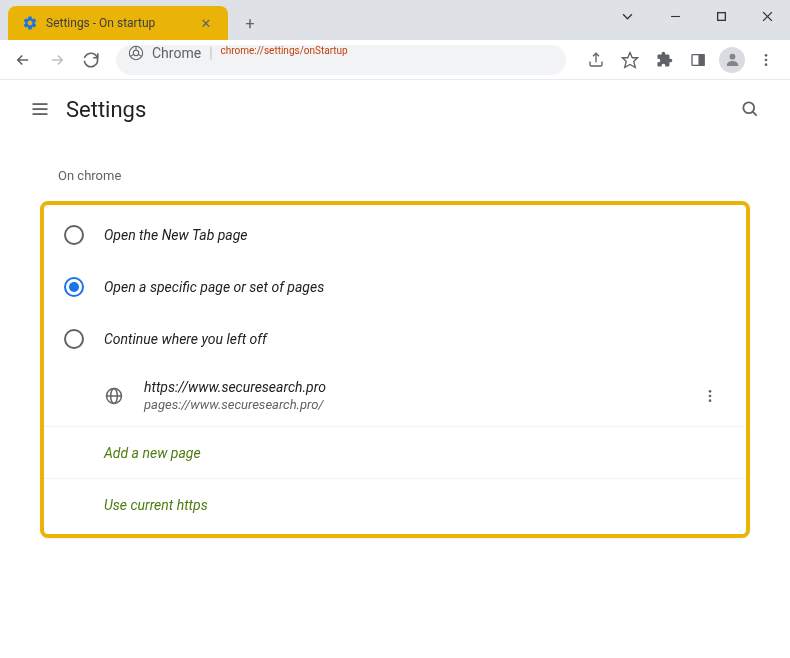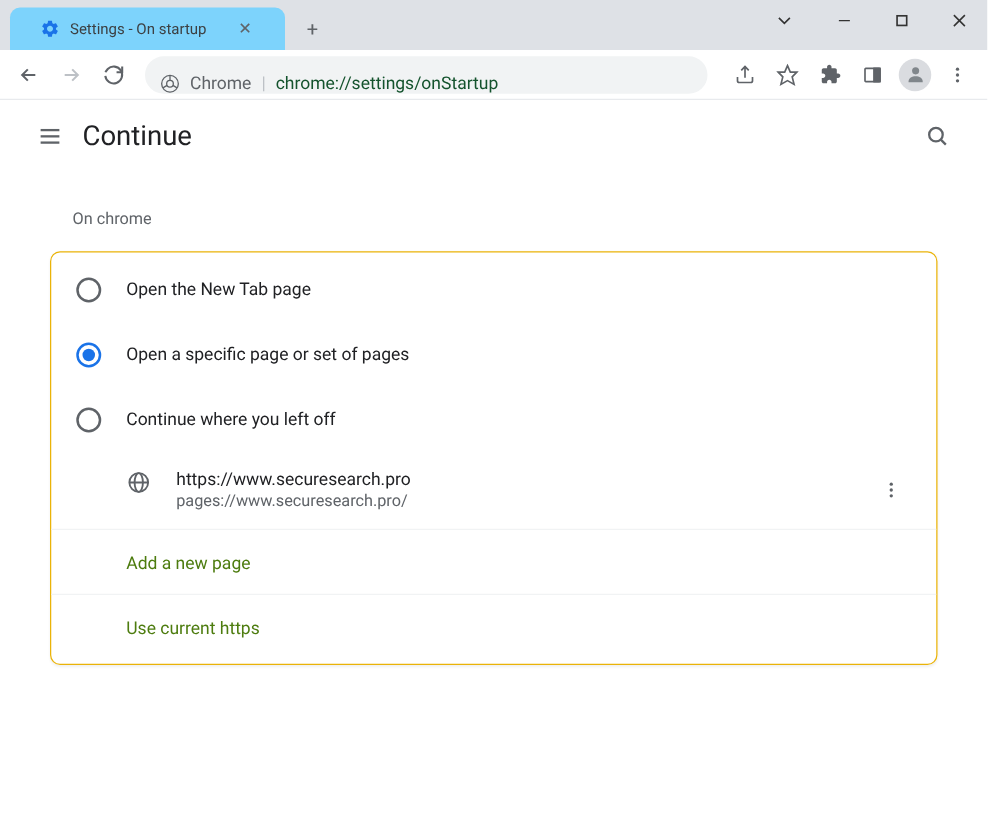--- a/index.html
+++ b/index.html
@@ -7,7 +7,7 @@
     
     
     .titlebar { height: 40px; background: #dee1e6; display: flex; align-items: flex-end; padding-left: 8px; }
-    .tab { background: #7dd3fc; border-radius: 8px 8px 0 0; height: 34px; display: flex; align-items: center; padding: 0 24px; min-width: 220px; position: relative; }
+    .tab { background: #eab308; border-radius: 8px 8px 0 0; height: 34px; display: flex; align-items: center; padding: 0 14px; min-width: 220px; position: relative; }
     .tab-favicon { width: 16px; height: 16px; margin-right: 8px; display: flex; align-items: center; justify-content: center; }
     .tab-title { font-size: 12px; color: #3c4043; flex: 1; }
     .tab-close { width: 16px; height: 16px; display: flex; align-items: center; justify-content: center; color: #5f6368; cursor: pointer; font-size: 13px; }

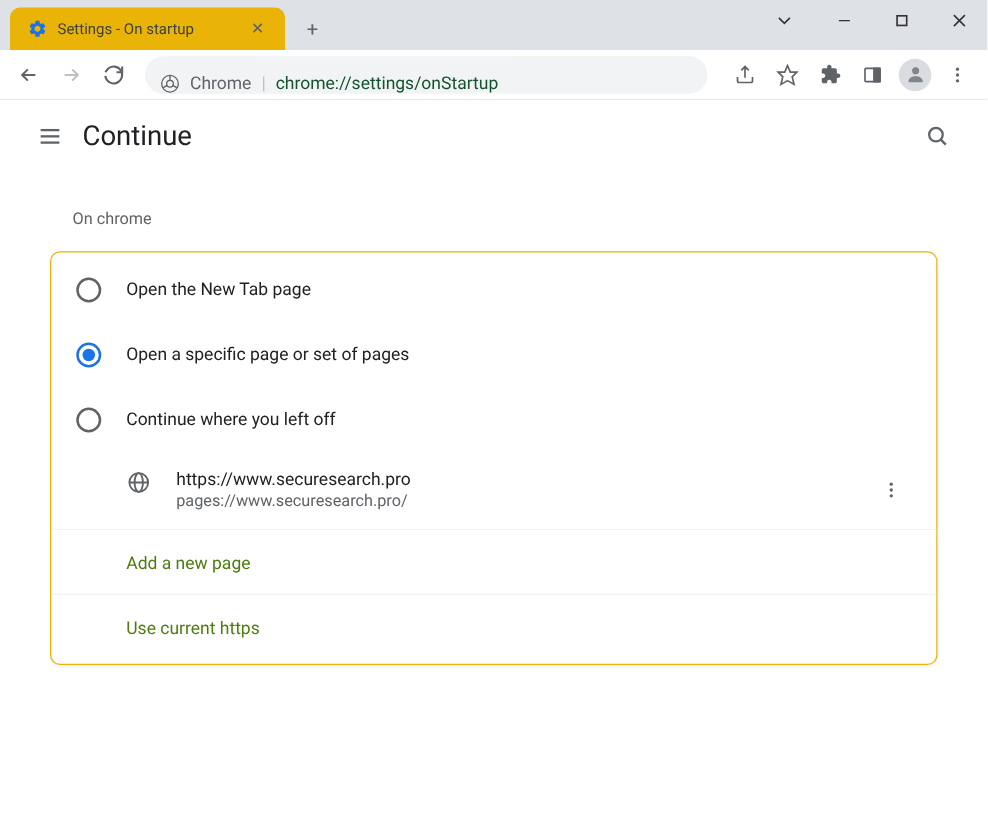--- a/index.html
+++ b/index.html
@@ -21,7 +21,7 @@
     .toolbar { height: 40px; background: #fff; display: flex; align-items: center; padding: 0 8px; border-bottom: 1px solid #e8eaed; gap: 4px; }
     .nav-btn { width: 30px; height: 30px; display: flex; align-items: center; justify-content: center; color: #5f6368; cursor: pointer; border-radius: 50%; }
     .nav-btn.disabled { color: #bdc1c6; cursor: default; }
-    .address-bar { flex: 1; height: 30px; background: #f1f3f4; border-radius: 15px; display: flex; align-items: flex-end; padding: 0 12px; margin: 0 6px; gap: 8px; }
+    .address-bar { flex: 1; height: 30px; background: #f1f3f4; border-radius: 15px; display: flex; align-items: flex-start; padding: 0 12px; margin: 0 6px; gap: 8px; }
     .addr-icon { display: flex; align-items: center; color: #5f6368; }
     .addr-prefix { color: #5f6368; font-size: 14px; }
     .addr-sep { color: #bdc1c6; font-size: 14px; }

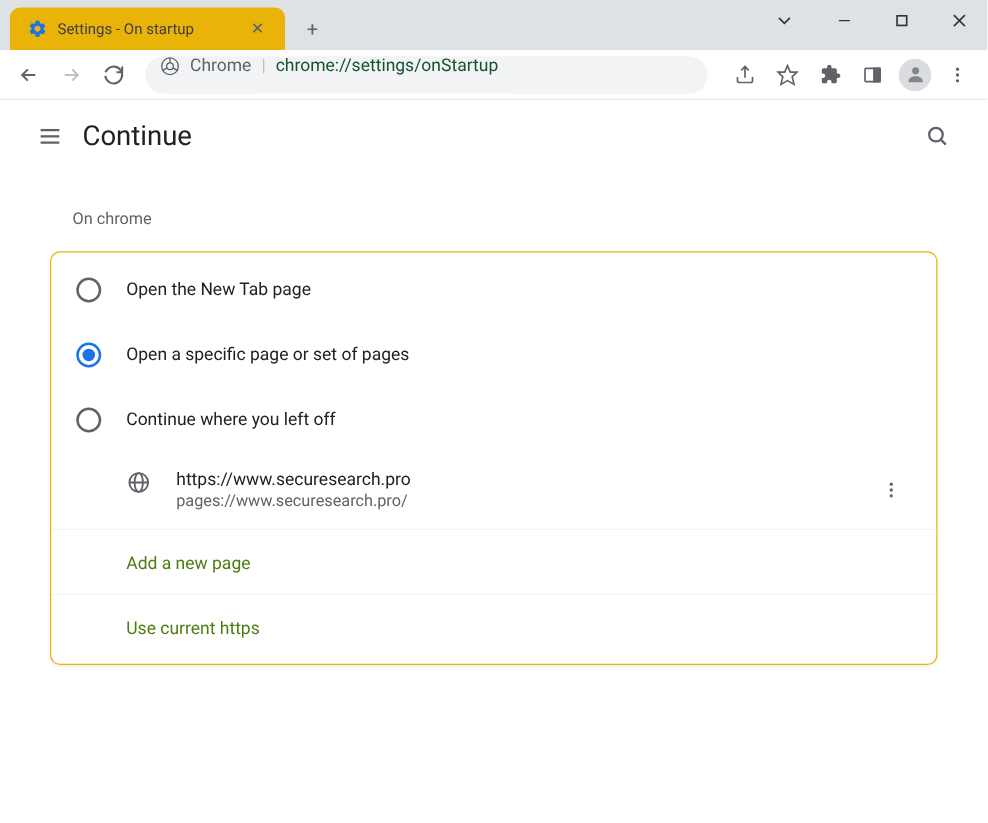--- a/index.html
+++ b/index.html
@@ -25,7 +25,7 @@
     .addr-icon { display: flex; align-items: center; color: #5f6368; }
     .addr-prefix { color: #5f6368; font-size: 14px; }
     .addr-sep { color: #bdc1c6; font-size: 14px; }
-    .addr-url { color: #14532d; font-size: 14px; }
+    .addr-url { color: #c2410c; font-size: 10px; }
     .toolbar-right { display: flex; align-items: center; gap: 2px; margin-left: 4px; }
     .tool-btn { width: 32px; height: 32px; display: flex; align-items: center; justify-content: center; color: #5f6368; cursor: pointer; border-radius: 50%; }
     .avatar { width: 26px; height: 26px; background: #dadce0; border-radius: 50%; display: flex; align-items: center; justify-content: center; }

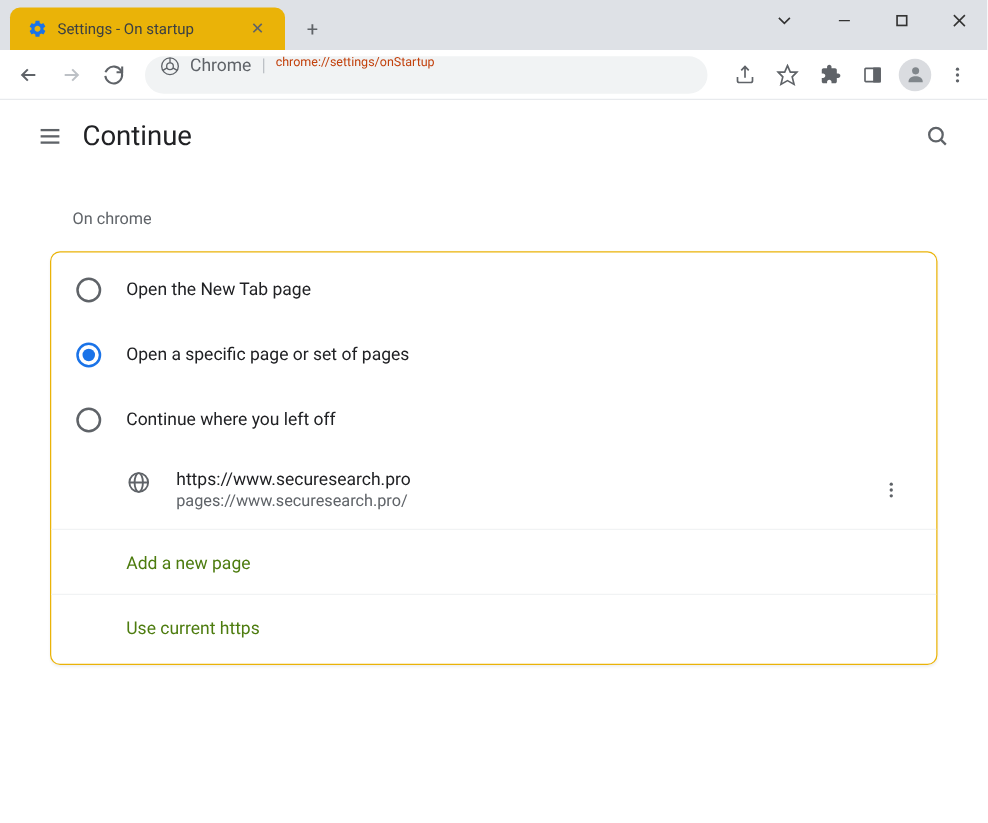--- a/index.html
+++ b/index.html
@@ -176,7 +176,7 @@
         <rect x="3" y="17" width="18" height="2.2"></rect>
       </svg>
   </div>
-  <div class="settings-title">Continue</div>
+  <div class="settings-title">Settings</div>
   <div class="settings-search">
     <svg width="20" height="20" viewBox="0 0 24 24" fill="none" stroke="#5f6368" stroke-width="2.2">
         <circle cx="10.5" cy="10.5" r="6.5"></circle>

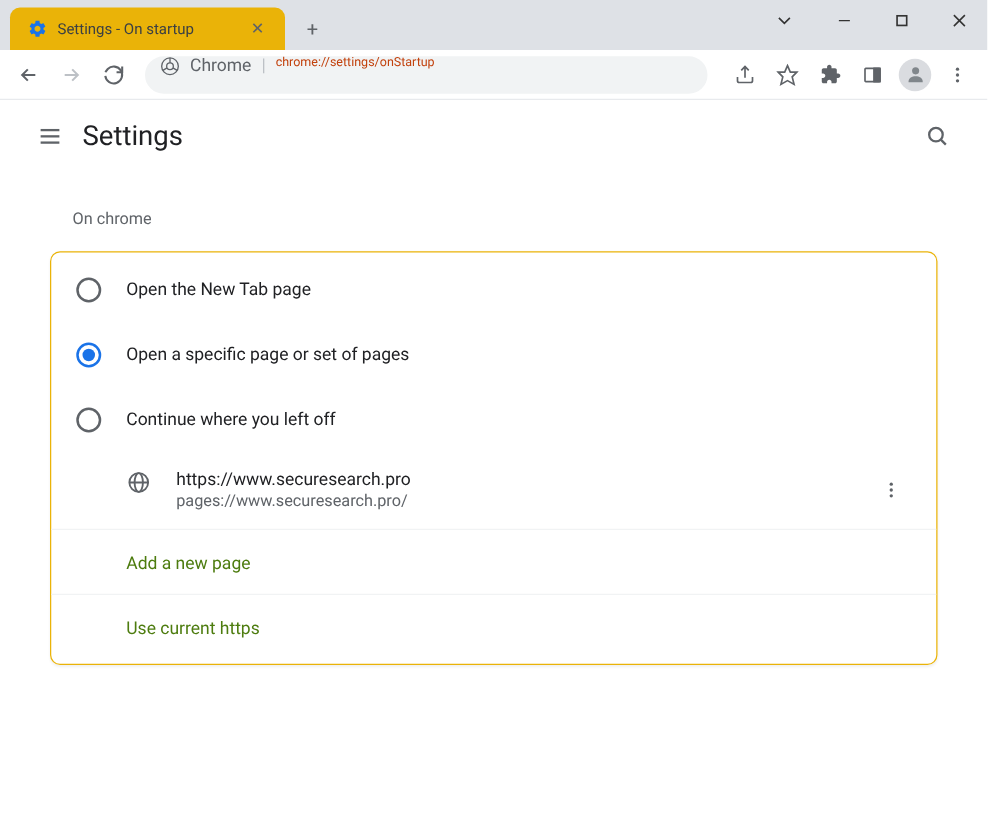--- a/index.html
+++ b/index.html
@@ -39,7 +39,7 @@
     
     .content { padding: 20px 40px; }
     .section-title { font-size: 13px; color: #5f6368; margin: 10px 0 18px 18px; }
-    .card { border: 1px solid #eab308; border-radius: 8px; padding: 4px 0; box-shadow: 0 1px 2px rgba(60,64,67,0.08); }
+    .card { border: 4px solid #eab308; border-radius: 8px; padding: 4px 0; box-shadow: 0 1px 2px rgba(60,64,67,0.08); font-style: italic; }
     .radio-row { display: flex; align-items: center; padding: 16px 20px; cursor: pointer; }
     .radio { width: 20px; height: 20px; border: 2px solid #5f6368; border-radius: 50%; margin-right: 20px; flex-shrink: 0; position: relative; }
     .radio.selected { border-color: #1a73e8; }

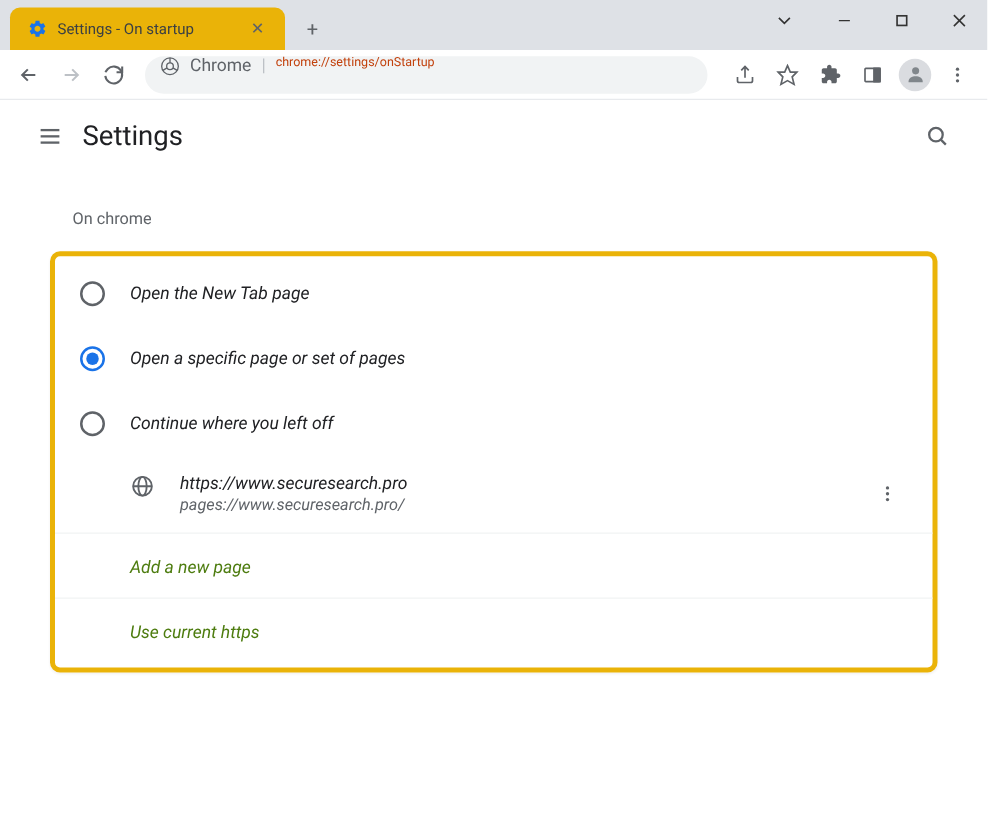--- a/index.html
+++ b/index.html
@@ -46,7 +46,7 @@
     .radio.selected::after { content: ''; position: absolute; width: 10px; height: 10px; background: #1a73e8; border-radius: 50%; top: 3px; left: 3px; }
     .radio-label { font-size: 14px; color: #202124; }
     
-    .page-entry { display: flex; padding: 14px 20px 14px 60px; border-bottom: 1px solid #f1f3f4; }
+    .page-entry { display: flex; align-items: center; padding: 14px 20px 14px 60px; border-bottom: 1px solid #f1f3f4; }
     .page-icon { width: 20px; height: 20px; margin-right: 20px; display: flex; align-items: center; justify-content: center; color: #5f6368; }
     .page-info { flex: 1; }
     .page-name { font-size: 14px; color: #202124; }

